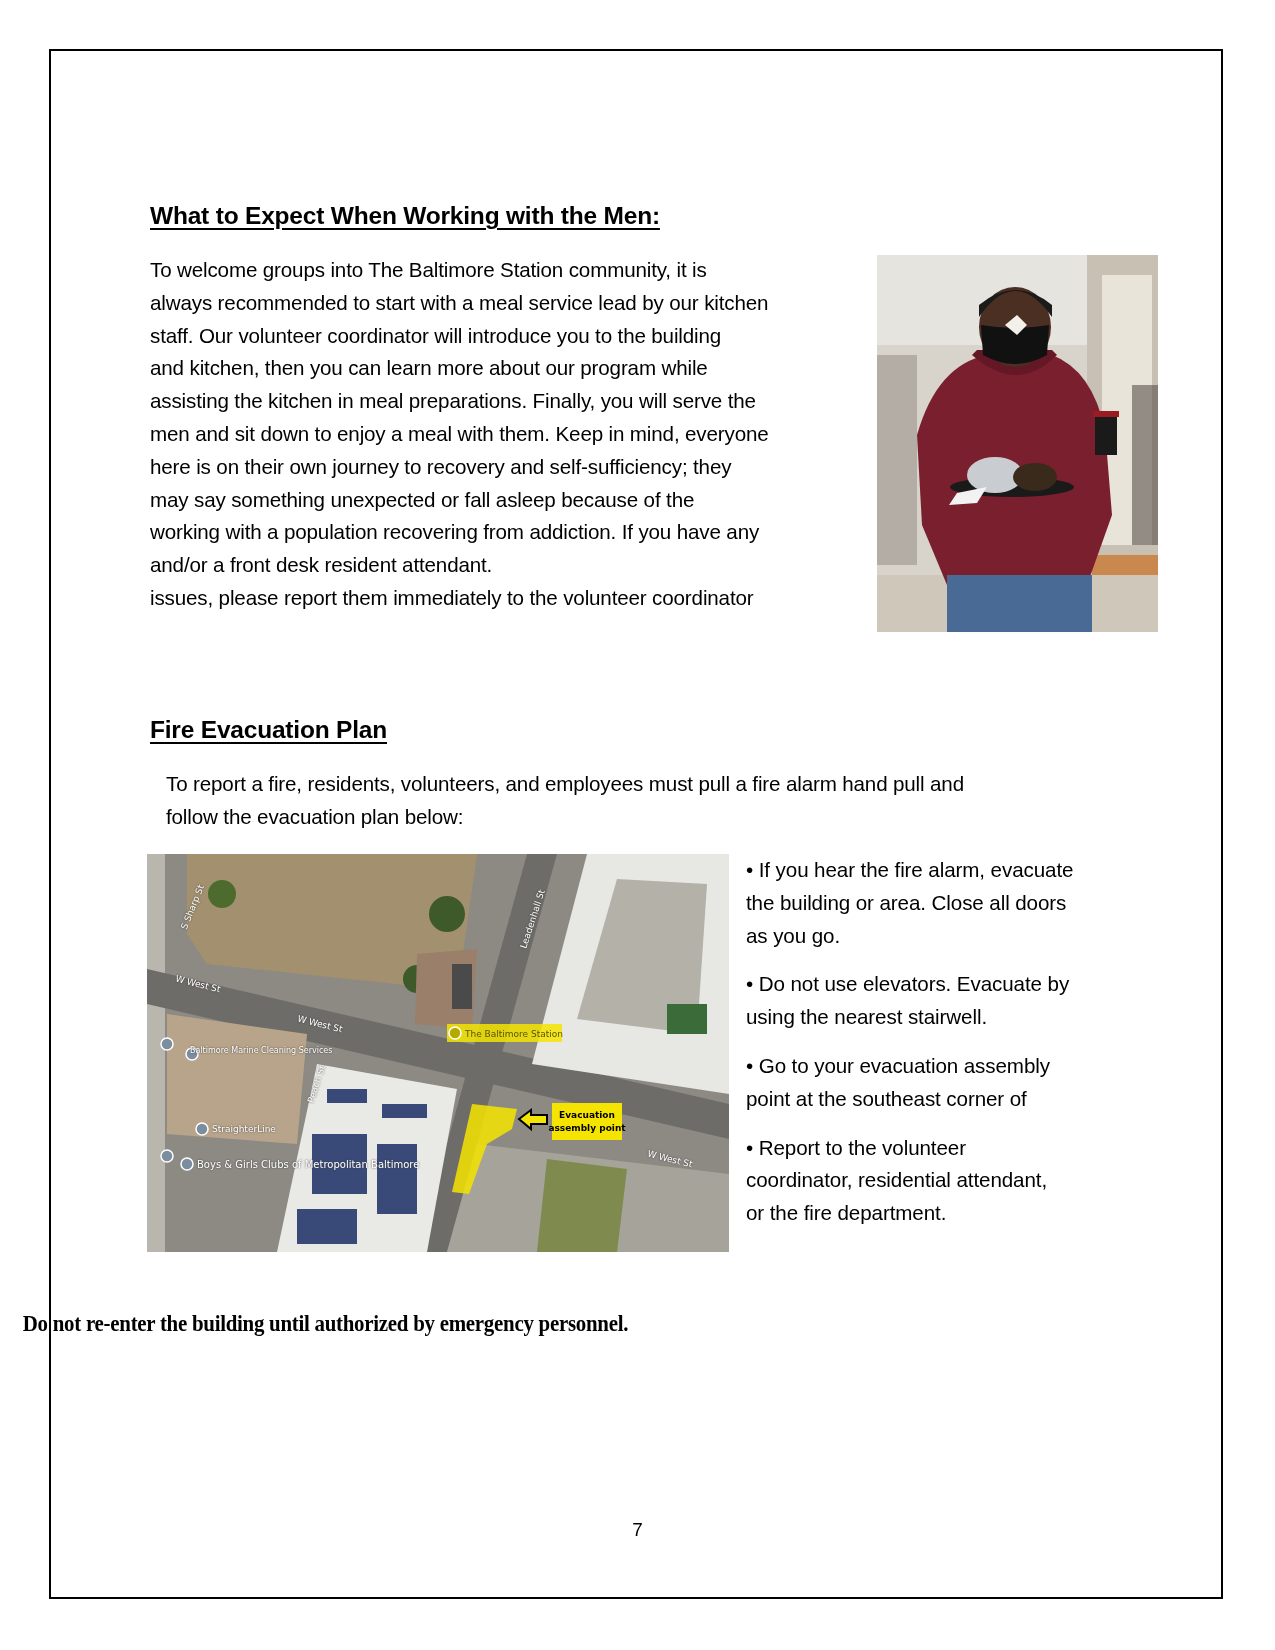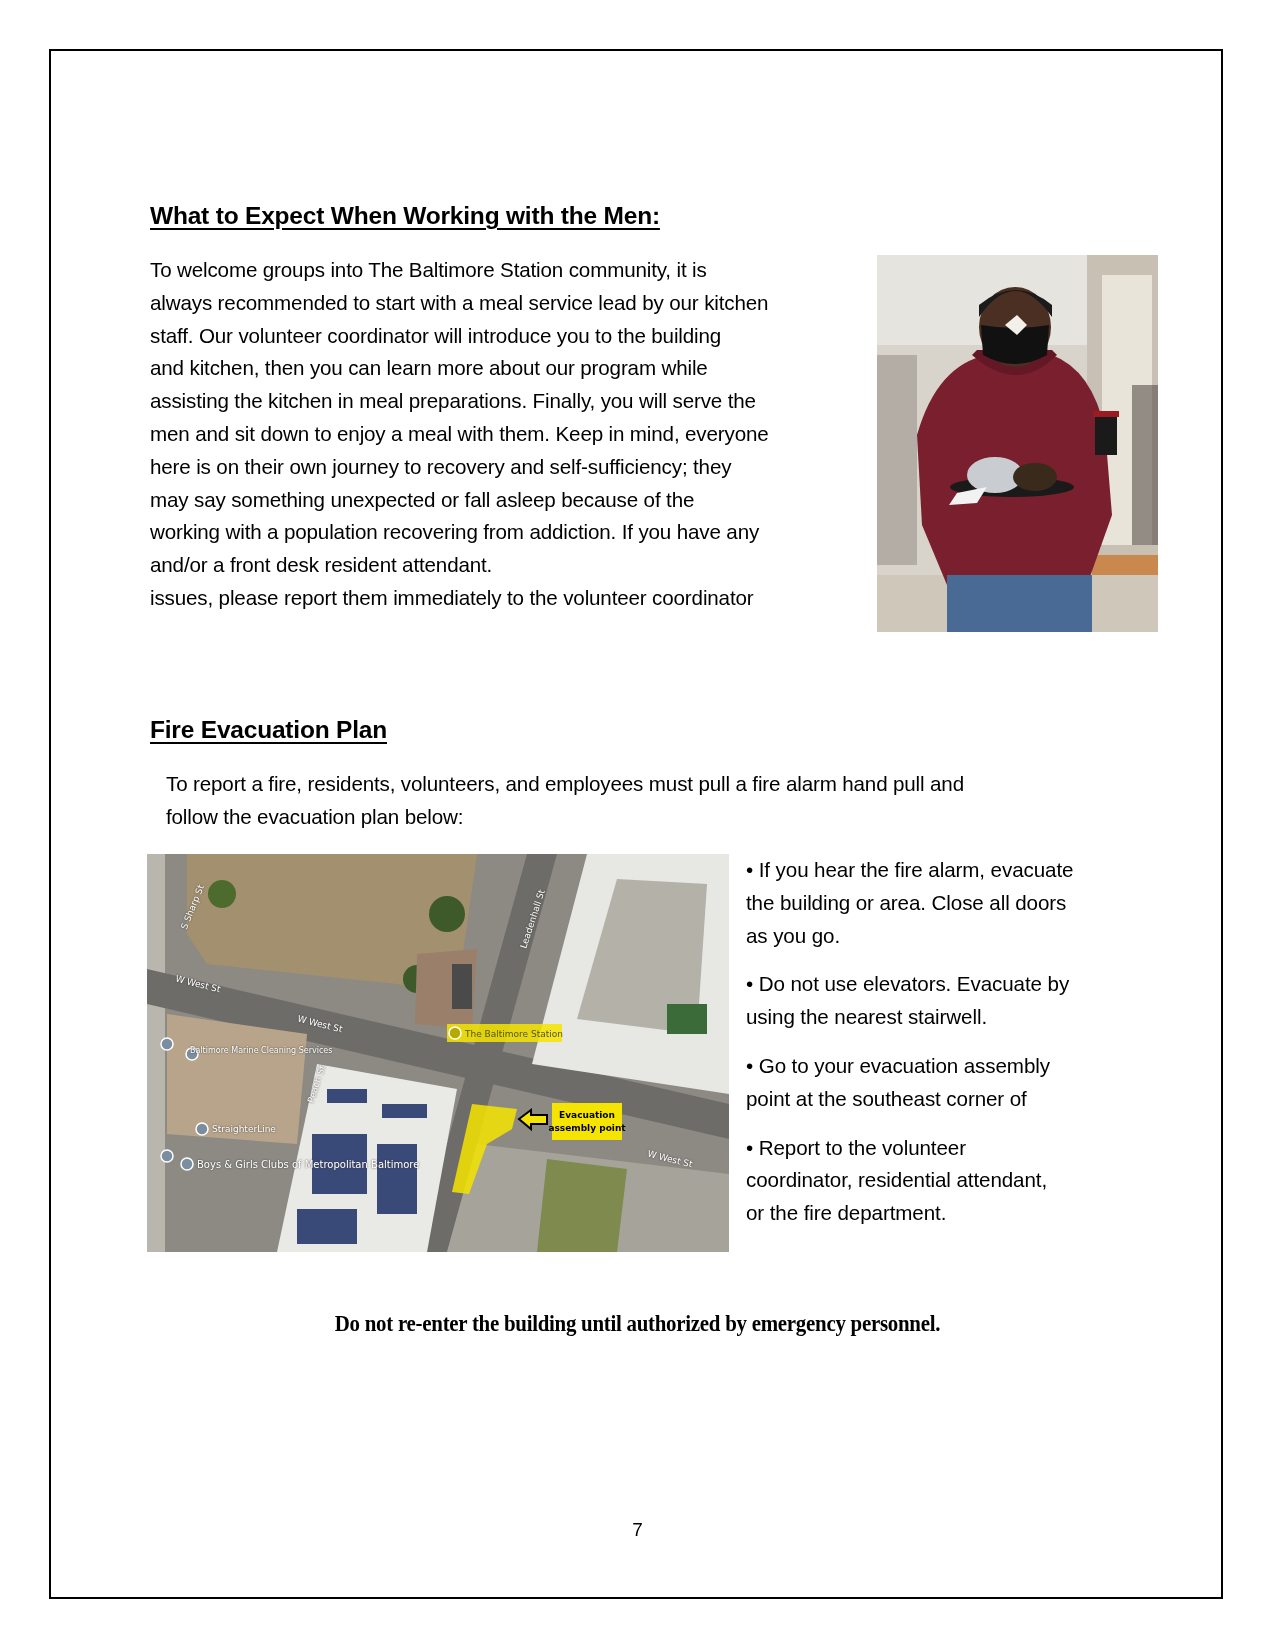--- a/index.html
+++ b/index.html
@@ -19,7 +19,7 @@
              line-height:32.8px; letter-spacing:-0.1px; }
   .bullet { margin:0 0 16px 0; }
   .bullet p { margin:0; white-space:nowrap; }
-  .note { position:absolute; left:0; width:1275px; top:1311px; text-align:center;
+  .note { position:absolute; left:0; width:1275px; top:1311px; text-align:left;
           font-family:"Liberation Serif", "DejaVu Serif", serif; font-weight:bold; font-size:22.5px;
           letter-spacing:-0.3px; }
   .note span { display:inline-block; transform:scaleX(0.93); }

